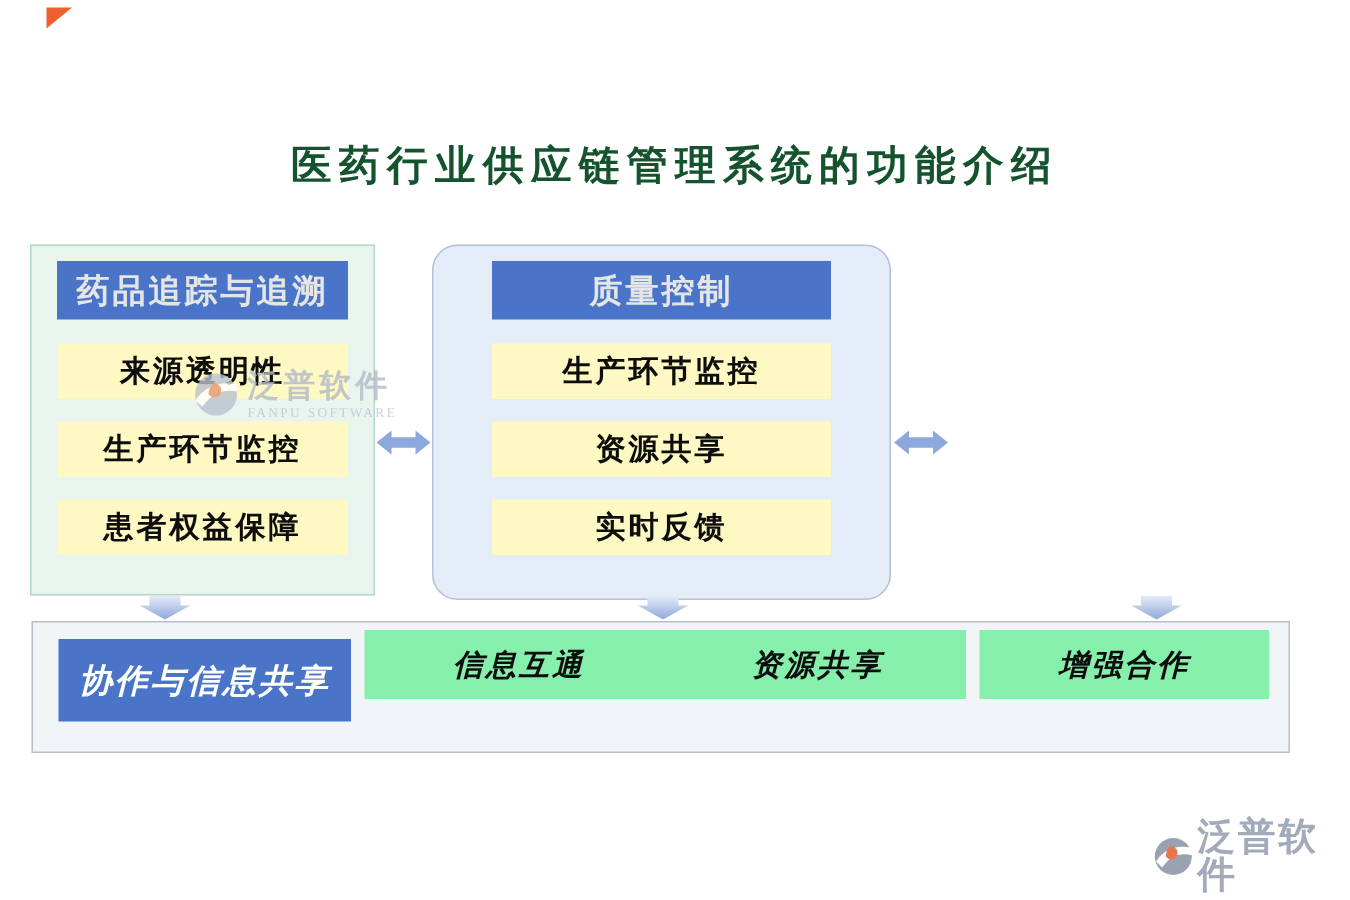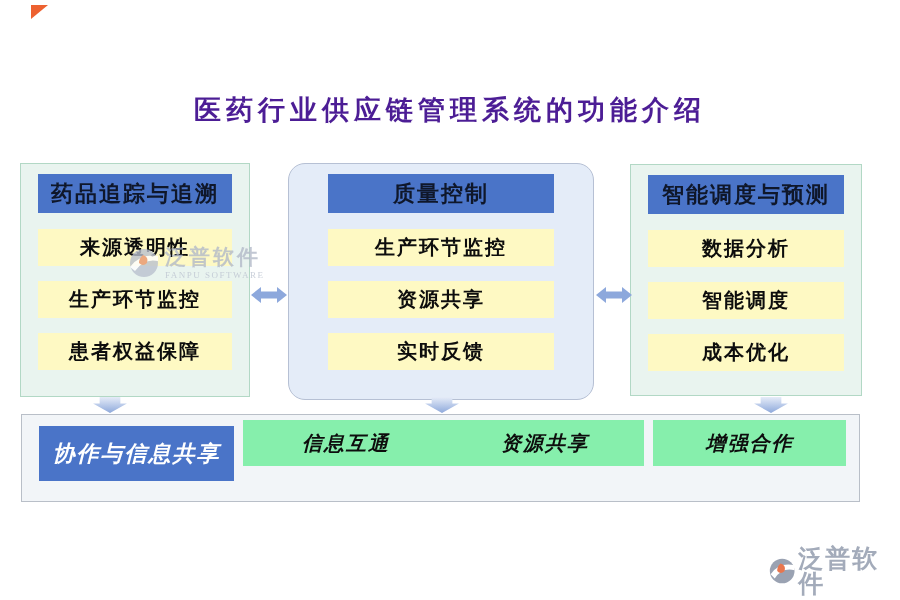--- a/index.html
+++ b/index.html
@@ -13,7 +13,7 @@
   }
   .title{
     position:absolute;top:92px;left:0;width:100%;margin:0;text-align:center;
-    font-size:27px;font-weight:bold;letter-spacing:5px;color:#4c1d95;
+    font-size:27px;font-weight:bold;letter-spacing:5px;color:#14532d;
   }
   .panel{
     position:absolute;box-sizing:border-box;display:flex;flex-direction:column;

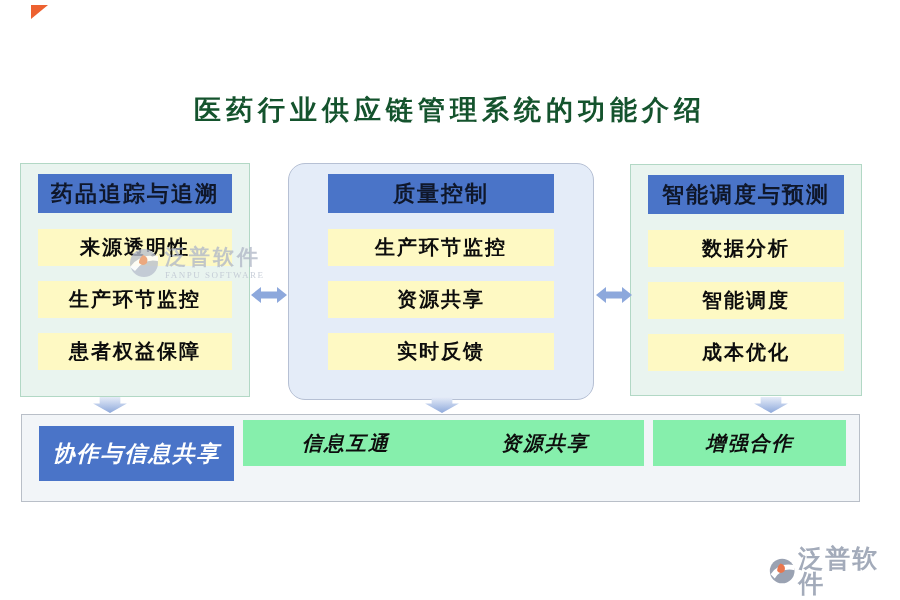--- a/index.html
+++ b/index.html
@@ -25,7 +25,7 @@
   .col2{left:288px;top:163px;width:306px;height:237px;border-radius:17px;}
   .col3{left:630px;top:164px;width:232px;height:232px;}
   .panel-header{
-    background:#4a74c8;color:#0f172a;font-size:22px;font-weight:bold;letter-spacing:2px;
+    background:#4a74c8;color:#e5e5e5;font-size:22px;font-weight:bold;letter-spacing:2px;
     height:39px;display:flex;align-items:center;justify-content:center;flex:none;margin-bottom:16px;
   }
   .panel-item{

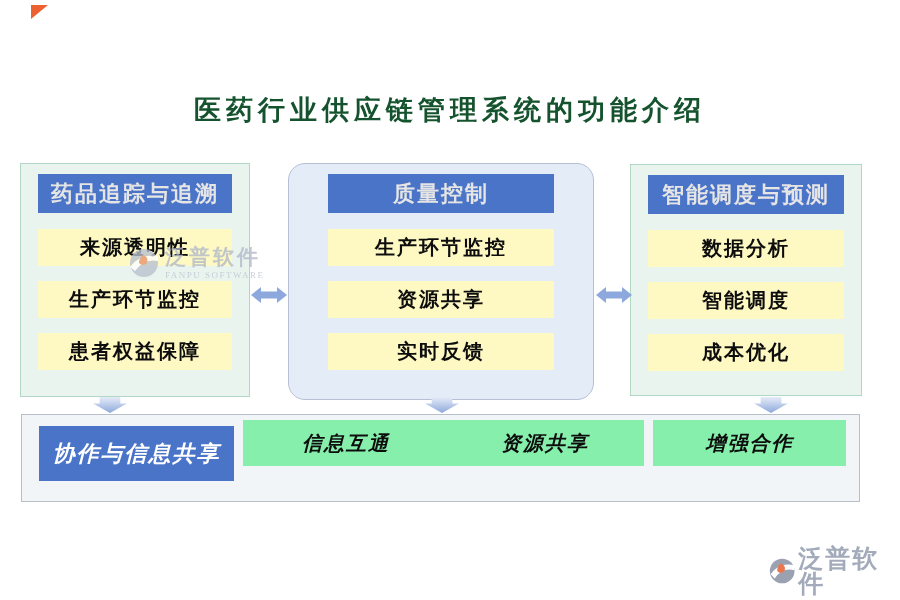--- a/index.html
+++ b/index.html
@@ -94,12 +94,6 @@
     <div class="panel-item">实时反馈</div>
   </section>
 
-  <section class="panel panel-green col3">
-    <div class="panel-header">智能调度与预测</div>
-    <div class="panel-item">数据分析</div>
-    <div class="panel-item">智能调度</div>
-    <div class="panel-item">成本优化</div>
-  </section>
 
   <svg class="harrow harrow1" viewBox="0 0 36 22">
     <polygon points="0,11 10,3 10,7.5 26,7.5 26,3 36,11 26,19 26,14.5 10,14.5 10,19" fill="#8da8dc"></polygon>

